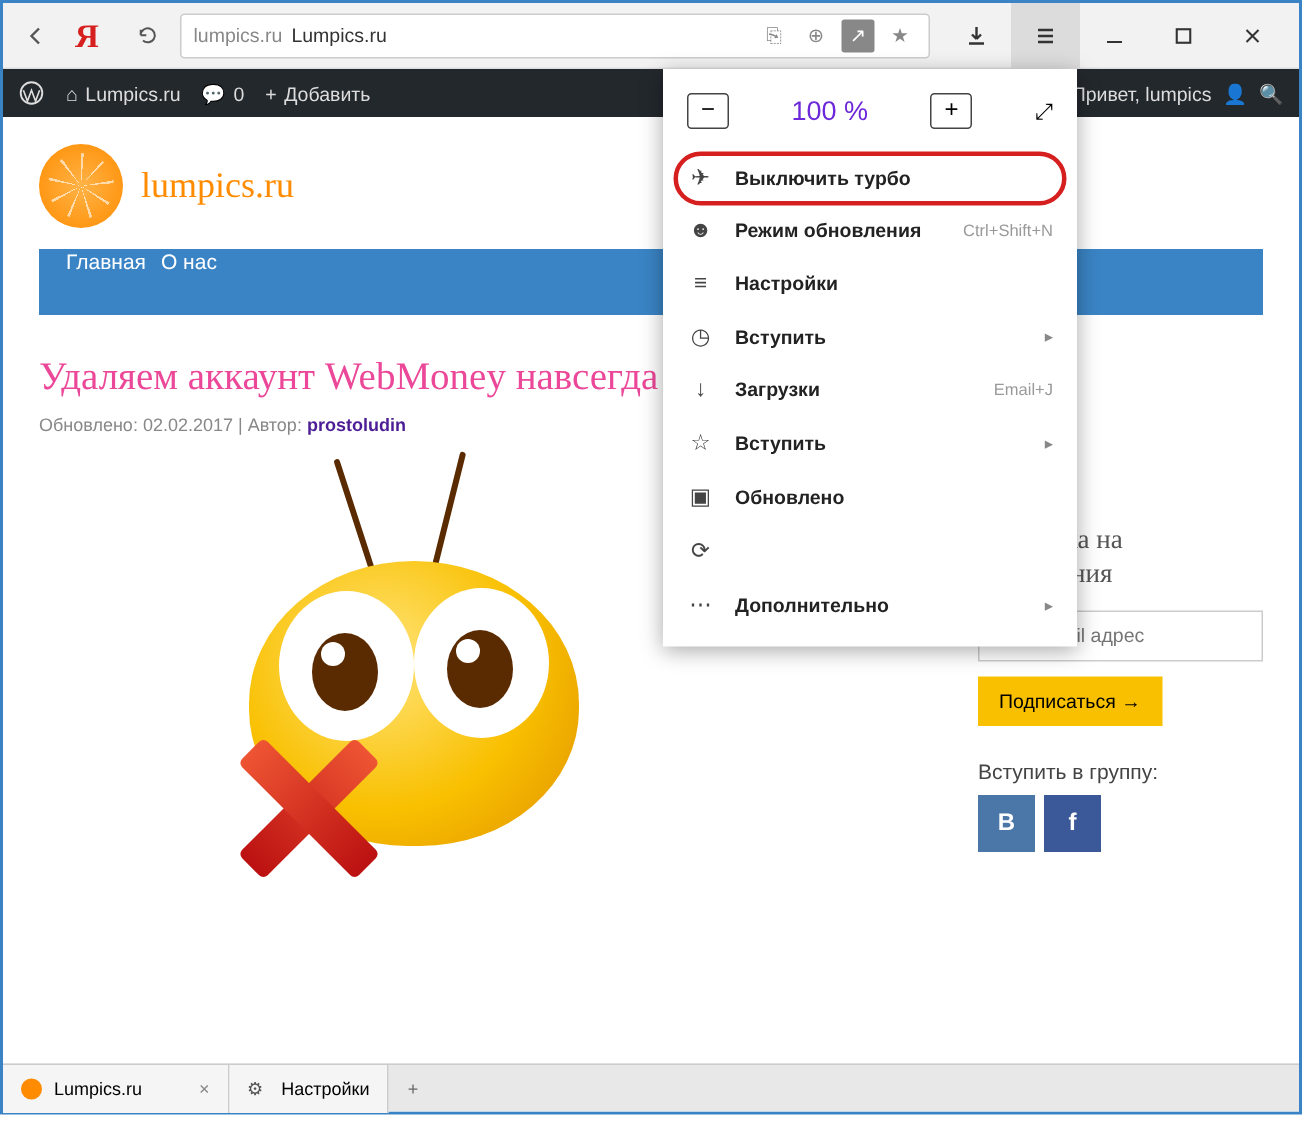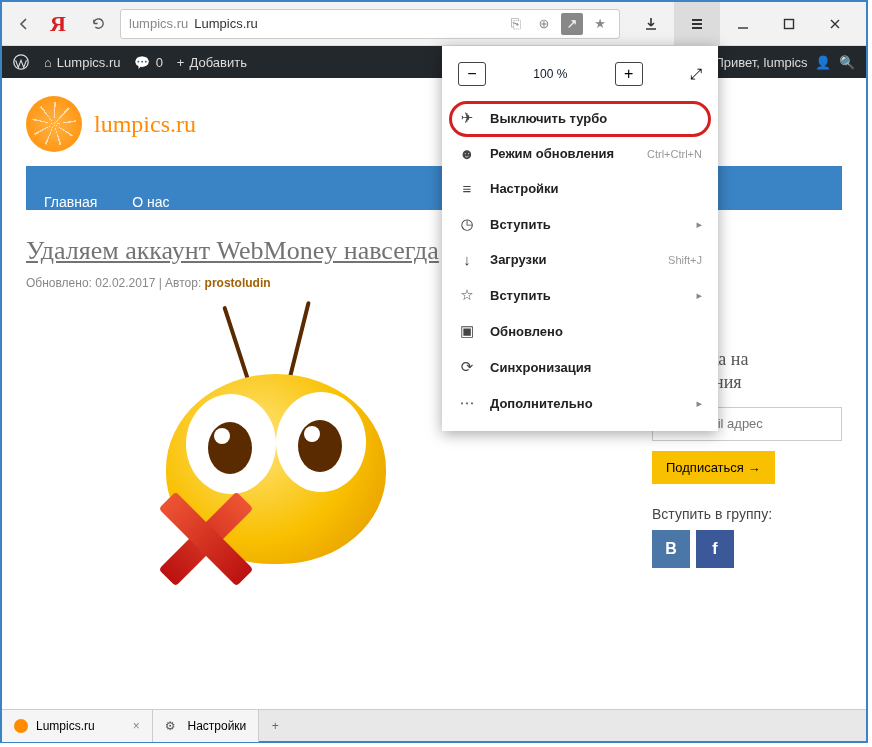--- a/index.html
+++ b/index.html
@@ -64,7 +64,7 @@
 .menu { position:absolute; top:44px; left:440px; width:276px; background:#fff; box-shadow:0 3px 14px rgba(0,0,0,.35); padding:10px 0; z-index:50; }
 .menu-zoom { display:flex; align-items:center; justify-content:space-between; padding:6px 16px 14px; }
 .zbox { width:28px; height:24px; border:1.5px solid #444; border-radius:3px; display:flex; align-items:center; justify-content:center; font-size:16px; cursor:pointer; }
-.zlvl { font-size:12px; color:#0f172a; }
+.zlvl { font-size:18px; color:#6d28d9; }
 .fs { font-size:15px; cursor:pointer; }
 .mrow { display:flex; align-items:center; padding:9px 16px; font-size:13px; color:#222; gap:14px; cursor:pointer; position:relative; }
 .micon { width:18px; display:flex; justify-content:center; color:#444; font-size:15px; }

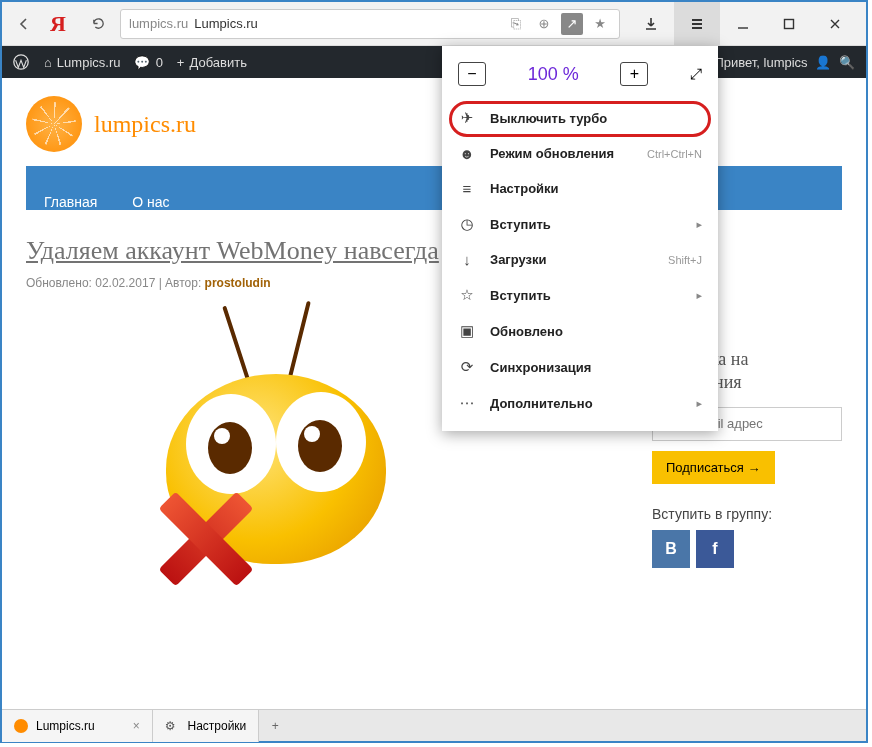--- a/index.html
+++ b/index.html
@@ -213,7 +213,7 @@
     <div class="mrow">
       <span class="micon">☻</span>
       <span class="mtext">Режим обновления</span>
-      <span class="mshort">Ctrl+Ctrl+N</span>
+      <span class="mshort">Ctrl+Shift+N</span>
     </div>
     <div class="mrow">
       <span class="micon">≡</span>

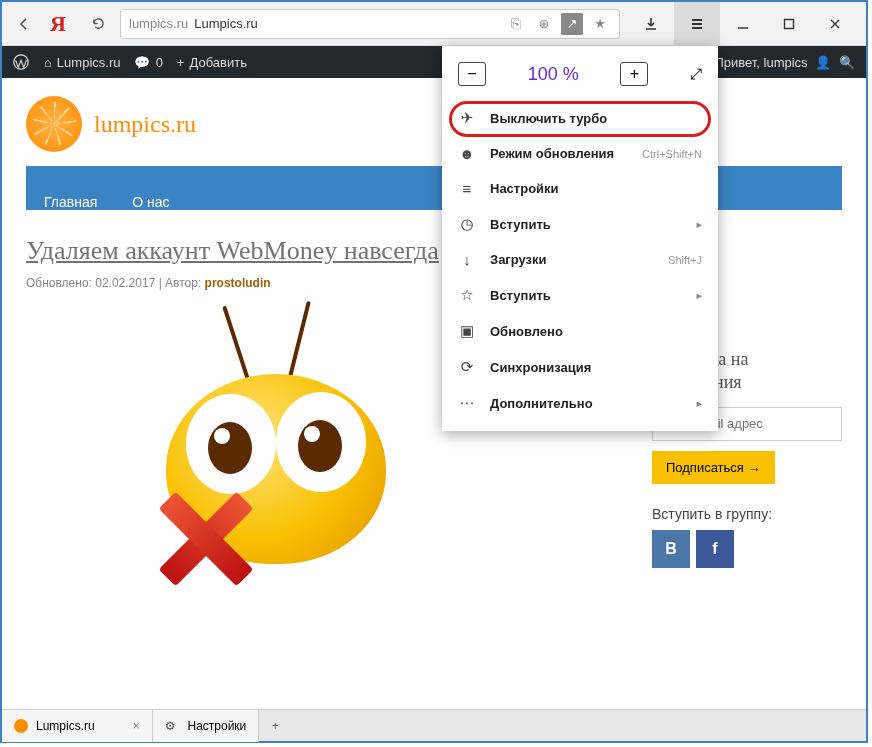--- a/index.html
+++ b/index.html
@@ -27,7 +27,7 @@
 .orange { width:56px; height:56px; border-radius:50%; background:radial-gradient(circle,#ffb347 0%,#ff8c00 100%); position:relative; }
 .orange::before { content:""; position:absolute; inset:6px; border-radius:50%; background:repeating-conic-gradient(#fff 0 5deg,transparent 5deg 40deg); opacity:.6; }
 .site-name { font:24px Georgia; color:#ff8c00; }
-.navbar { background:#3a84c5; height:44px; display:flex; align-items:flex-end; padding:0 18px; gap:35px; color:#fff; font-size:14px; margin-bottom:26px; }
+.navbar { background:#3a84c5; height:44px; display:flex; align-items:flex-start; padding:0 18px; gap:10px; color:#fff; font-size:14px; margin-bottom:26px; }
 .navbar span { cursor:pointer; }
 .article h1 { font:26px Georgia; color:#737373; margin-bottom:10px;text-decoration:underline; }
 .meta { font-size:12px; color:#888; margin-bottom:24px; }

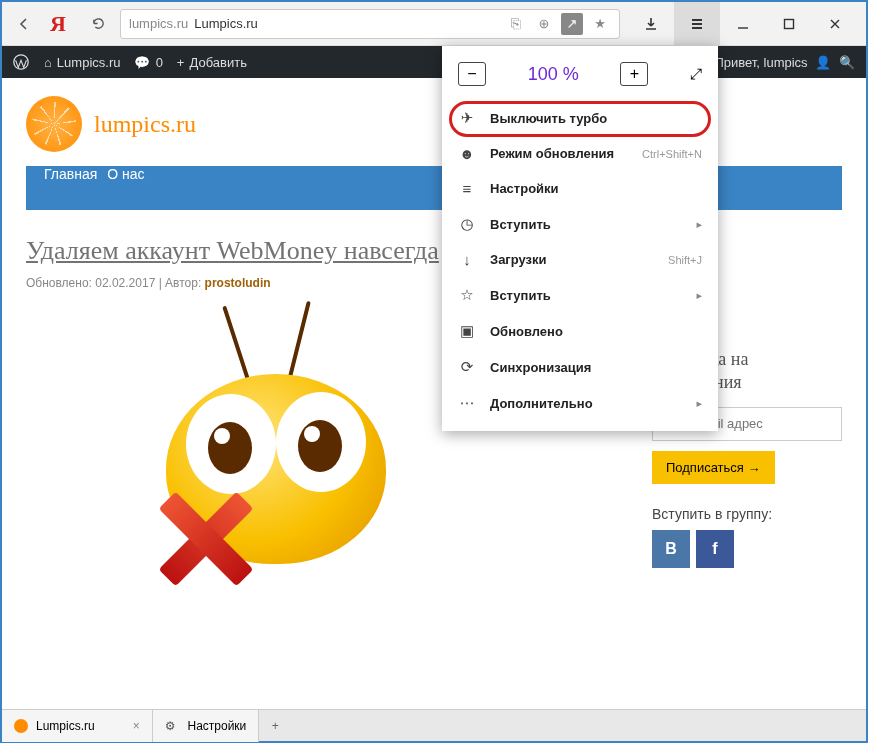--- a/index.html
+++ b/index.html
@@ -29,7 +29,7 @@
 .site-name { font:24px Georgia; color:#ff8c00; }
 .navbar { background:#3a84c5; height:44px; display:flex; align-items:flex-start; padding:0 18px; gap:10px; color:#fff; font-size:14px; margin-bottom:26px; }
 .navbar span { cursor:pointer; }
-.article h1 { font:26px Georgia; color:#737373; margin-bottom:10px;text-decoration:underline; }
+.article h1 { font:26px Georgia; color:#ec4899; margin-bottom:10px; }
 .meta { font-size:12px; color:#888; margin-bottom:24px; }
 .meta b { color:#a16207; }
 .bee-wrap { position:relative; width:340px; height:270px; margin-left:80px; }

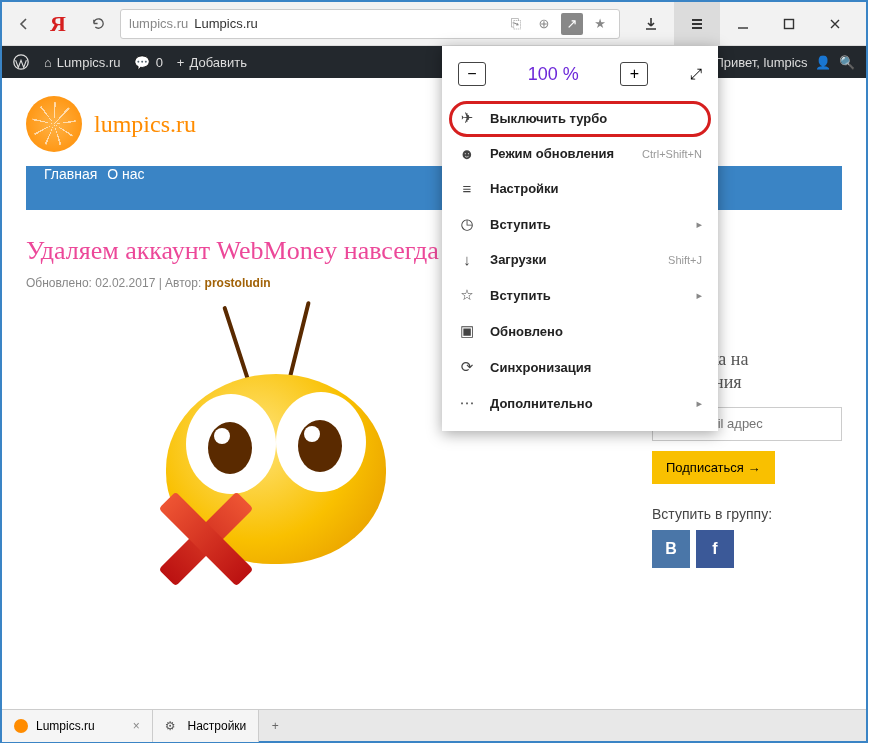--- a/index.html
+++ b/index.html
@@ -227,7 +227,7 @@
     <div class="mrow">
       <span class="micon">↓</span>
       <span class="mtext">Загрузки</span>
-      <span class="mshort">Shift+J</span>
+      <span class="mshort">Email+J</span>
     </div>
     <div class="mrow">
       <span class="micon">☆</span>

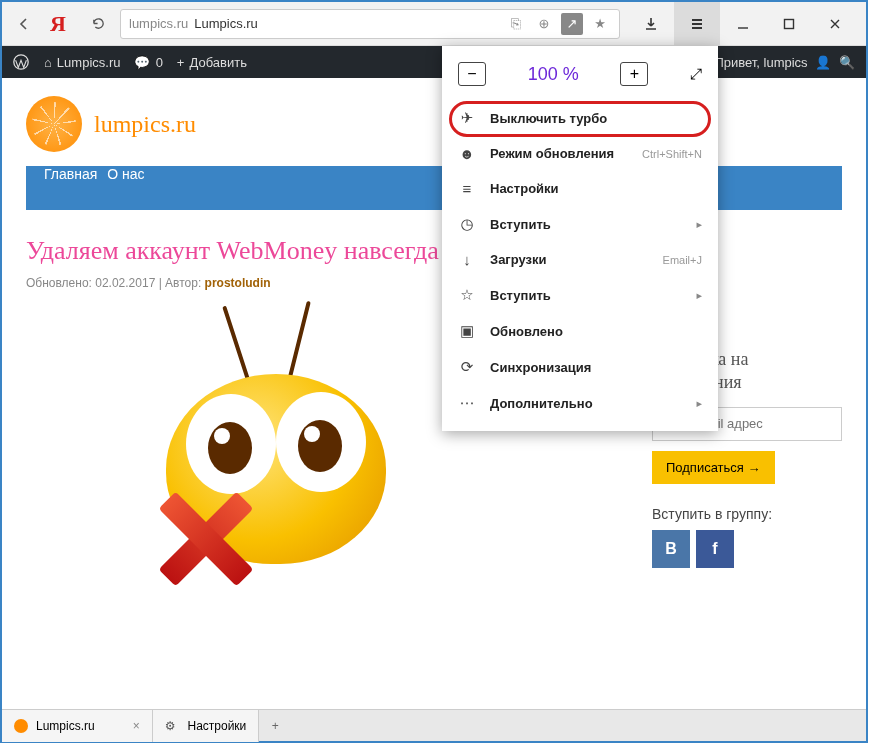--- a/index.html
+++ b/index.html
@@ -31,7 +31,7 @@
 .navbar span { cursor:pointer; }
 .article h1 { font:26px Georgia; color:#ec4899; margin-bottom:10px; }
 .meta { font-size:12px; color:#888; margin-bottom:24px; }
-.meta b { color:#a16207; }
+.meta b { color:#4c1d95; }
 .bee-wrap { position:relative; width:340px; height:270px; margin-left:80px; }
 .bee-body { position:absolute; left:60px; top:60px; width:220px; height:190px; background:radial-gradient(circle at 40% 35%,#ffe47a,#f9c000 55%,#e09000); border-radius:50% 50% 48% 48%; }
 .eye { position:absolute; width:90px; height:100px; background:#fff; border-radius:50%; }

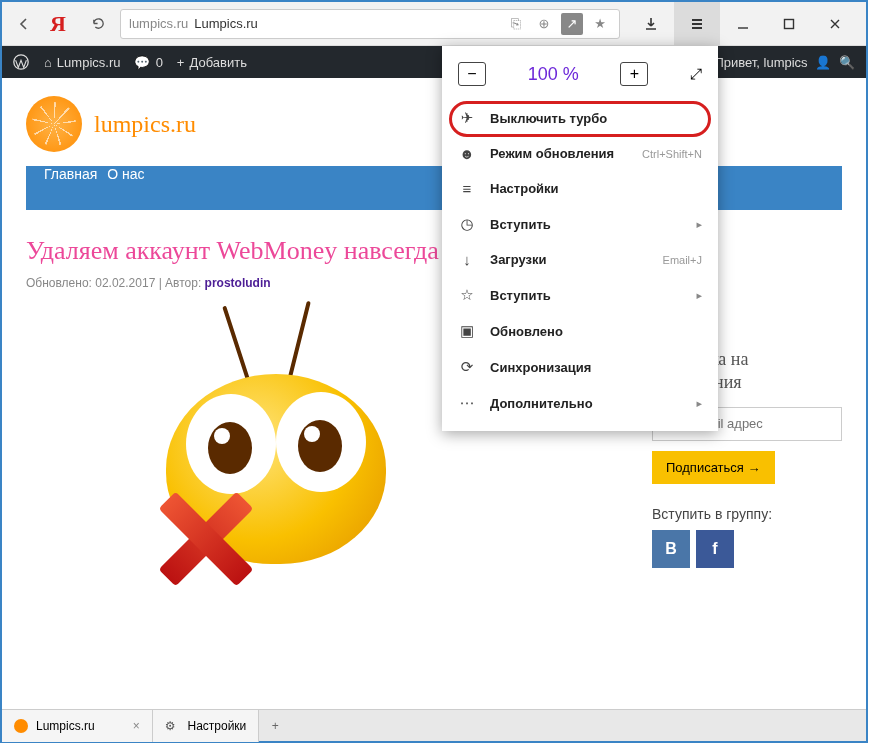--- a/index.html
+++ b/index.html
@@ -240,7 +240,6 @@
     </div>
     <div class="mrow">
       <span class="micon">⟳</span>
-      <span class="mtext">Синхронизация</span>
     </div>
     <div class="mrow">
       <span class="micon">⋯</span>

